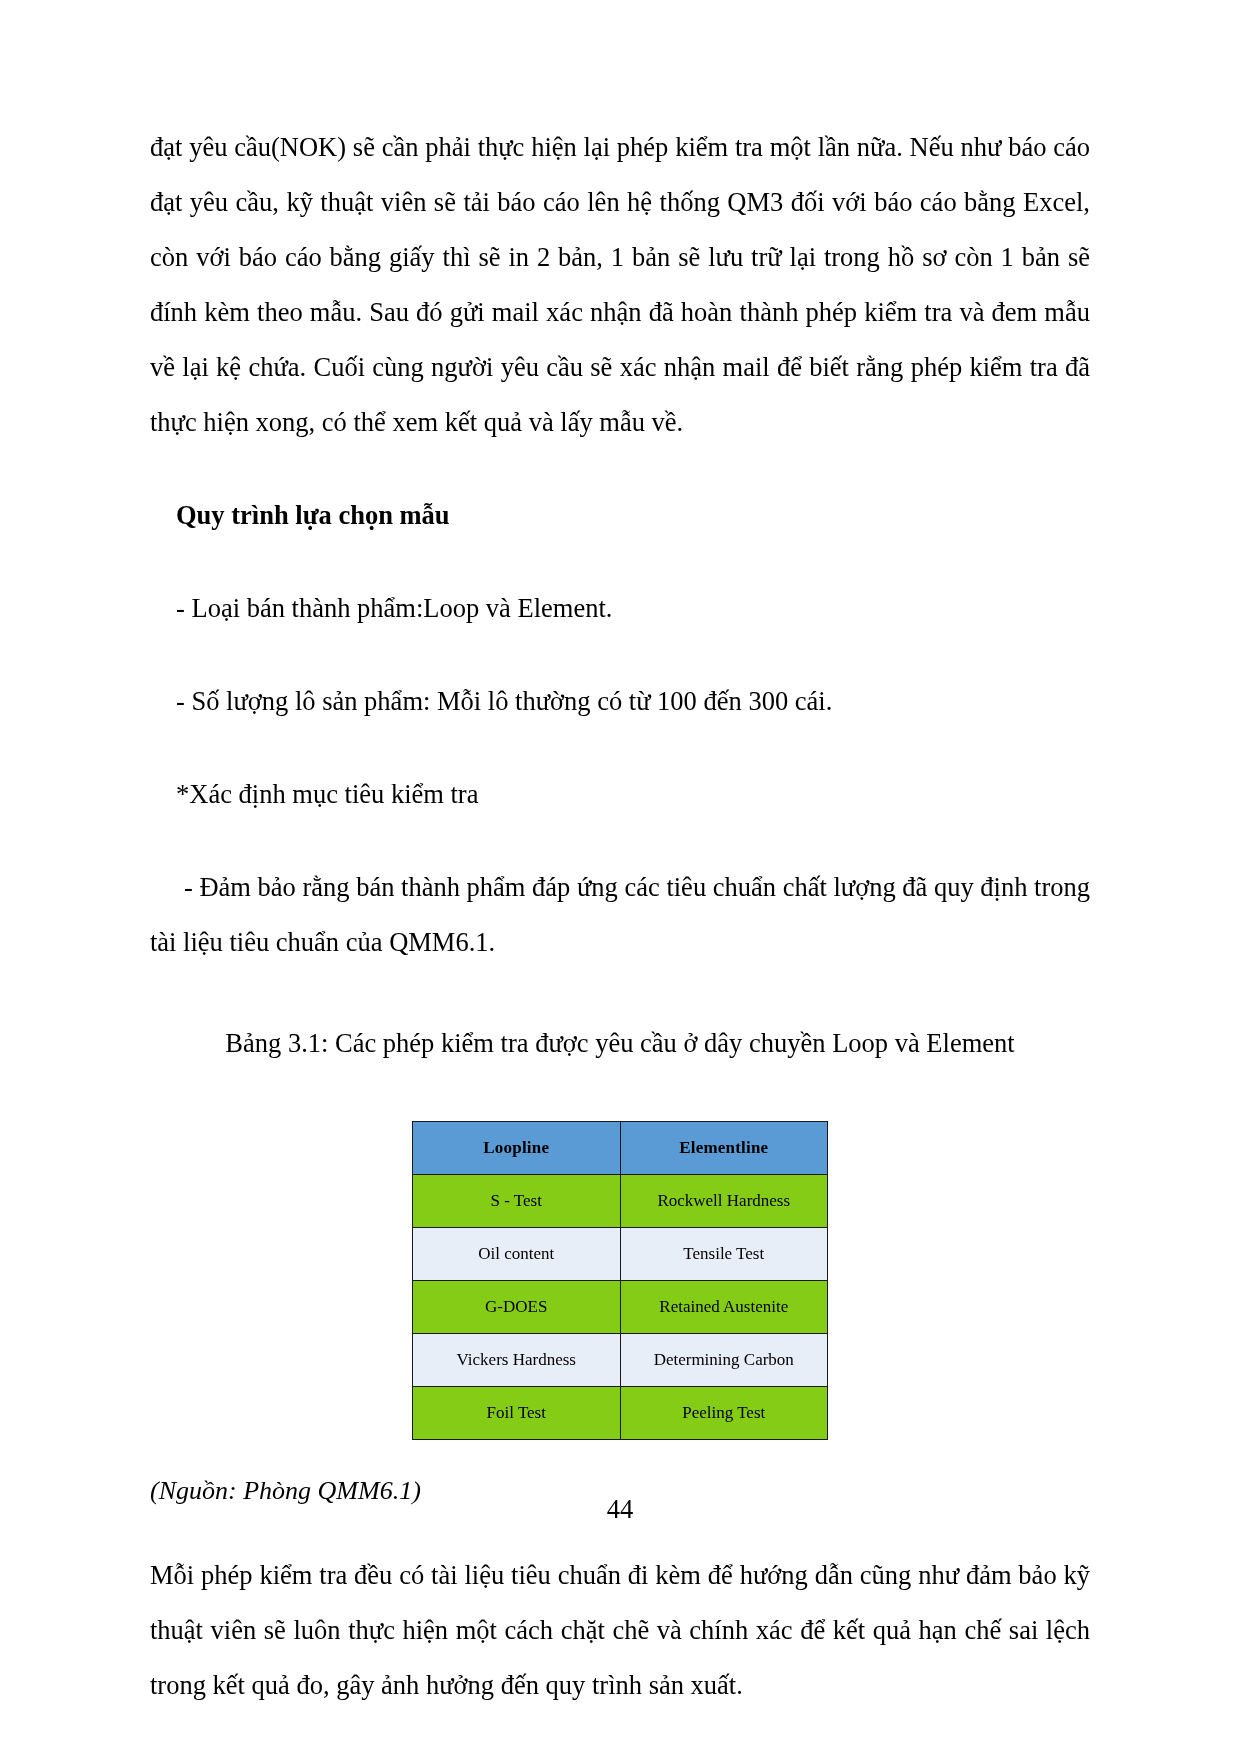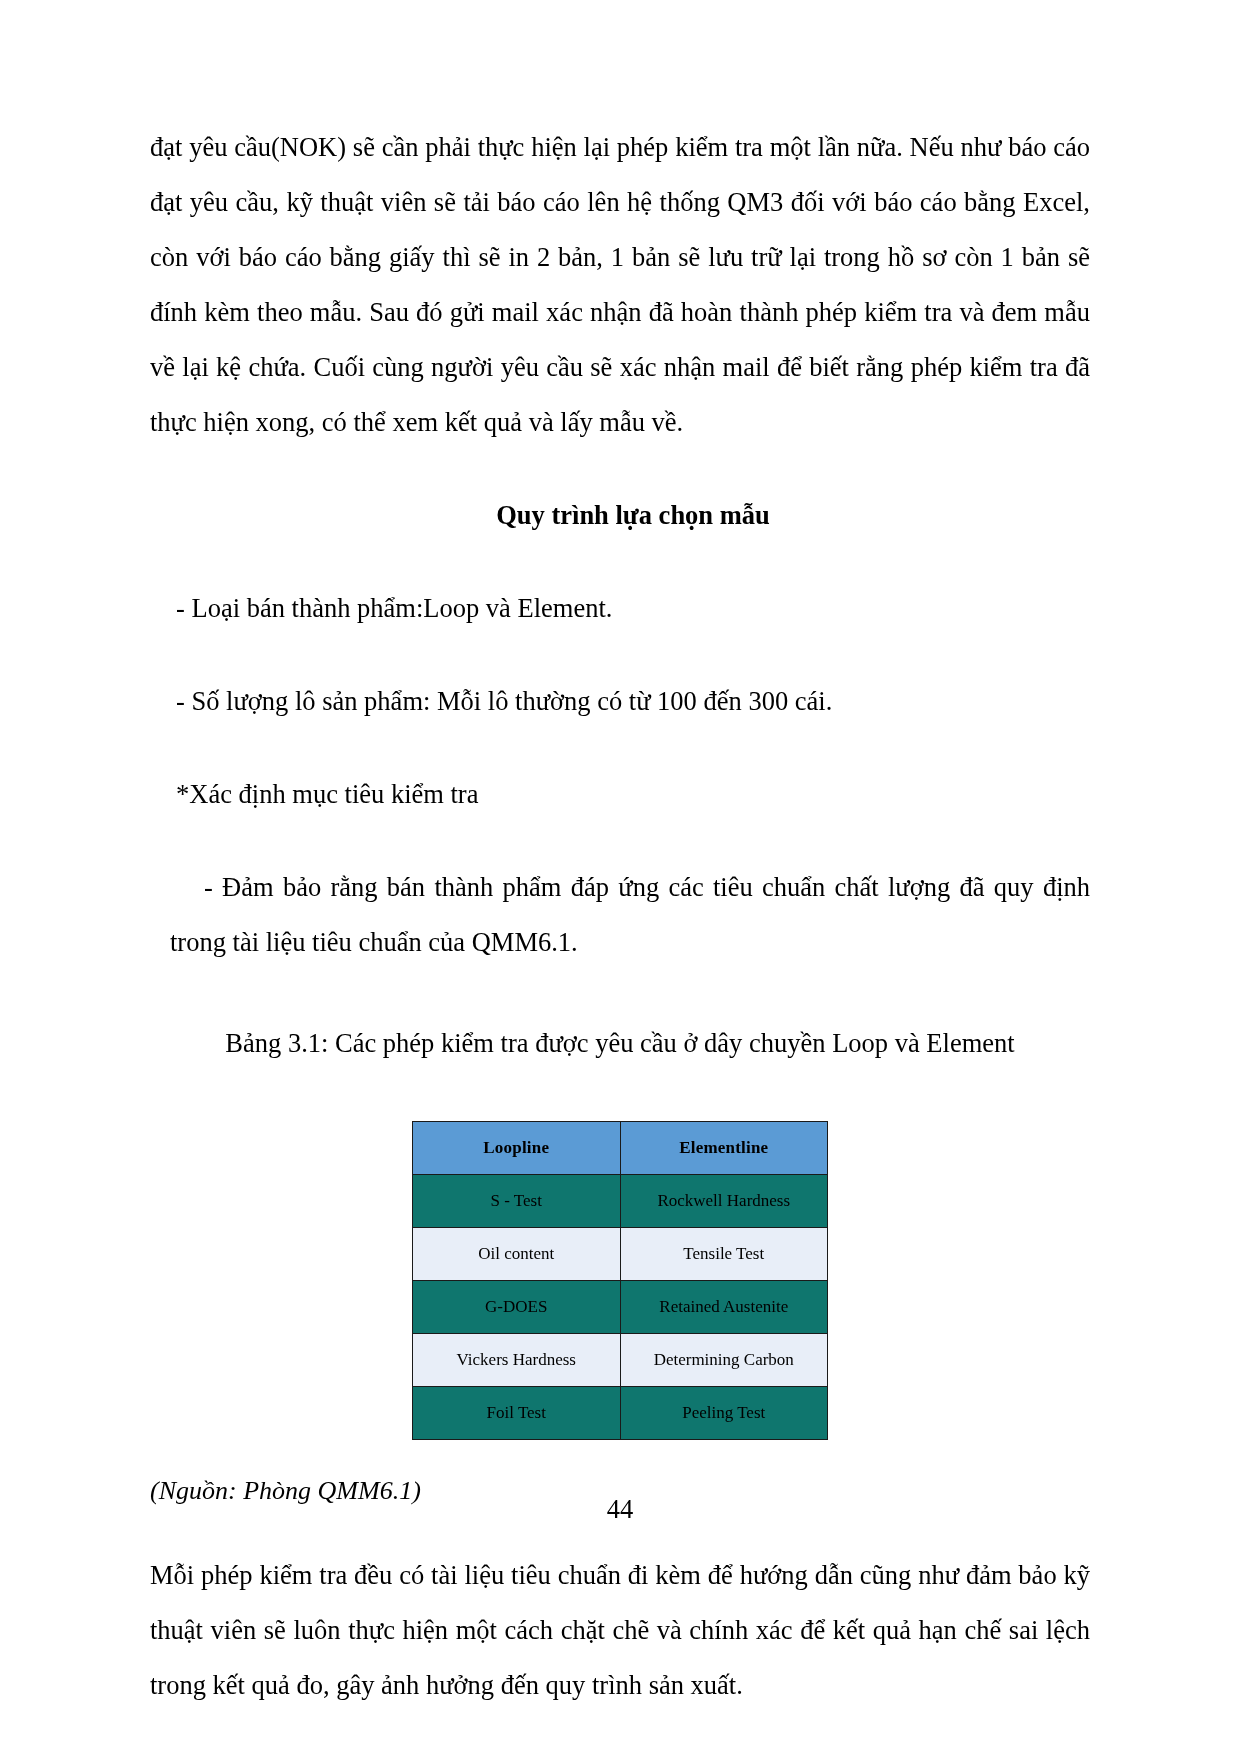--- a/index.html
+++ b/index.html
@@ -43,7 +43,6 @@
     line-height: 55px;
     margin: 38px 0 0 0;
     padding-left: 26px;
-    text-align: center;
   }
   p.list-line {
     font-size: 26.5px;

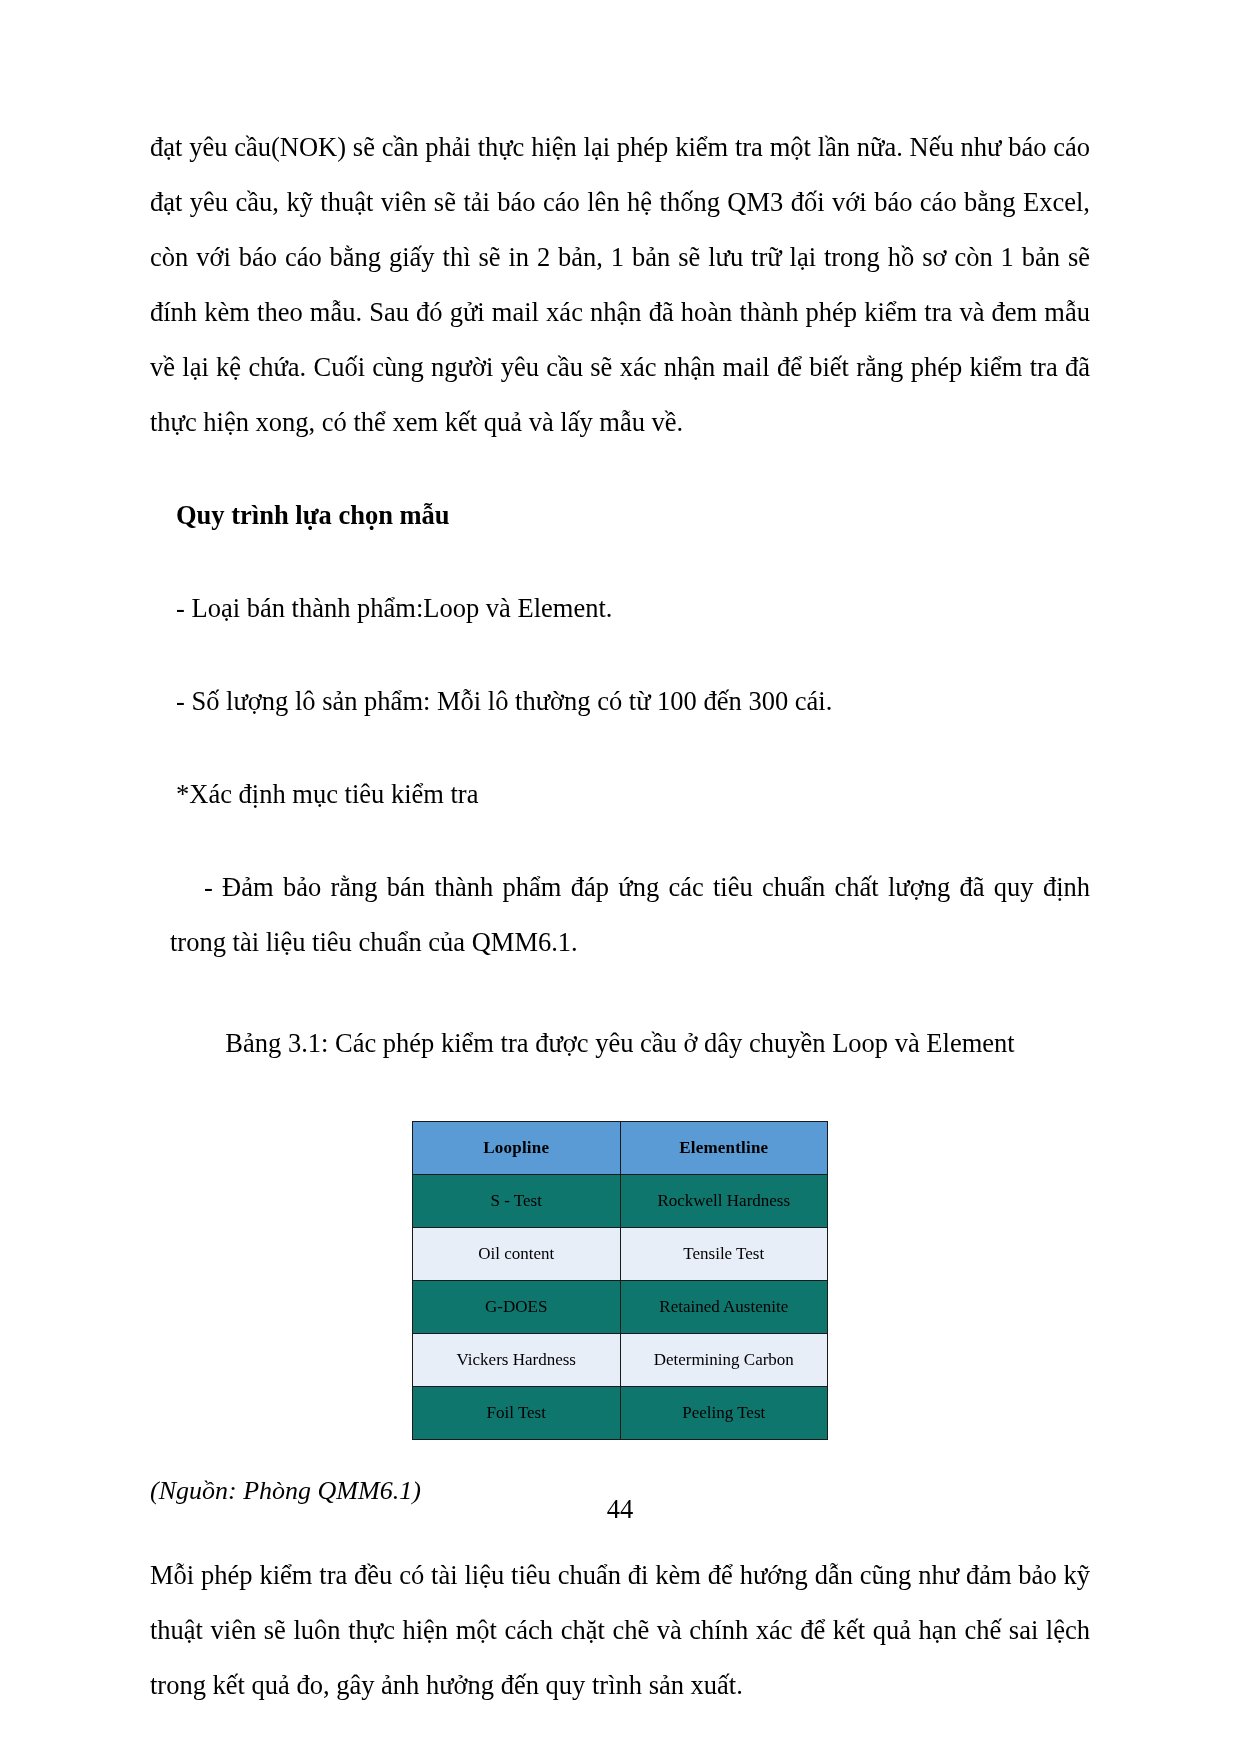--- a/index.html
+++ b/index.html
@@ -55,7 +55,6 @@
     text-align: justify;
     padding-left: 0;
     text-indent: 34px;
-    margin-left: 20px;
   }
   p.table-caption {
     font-size: 26.5px;

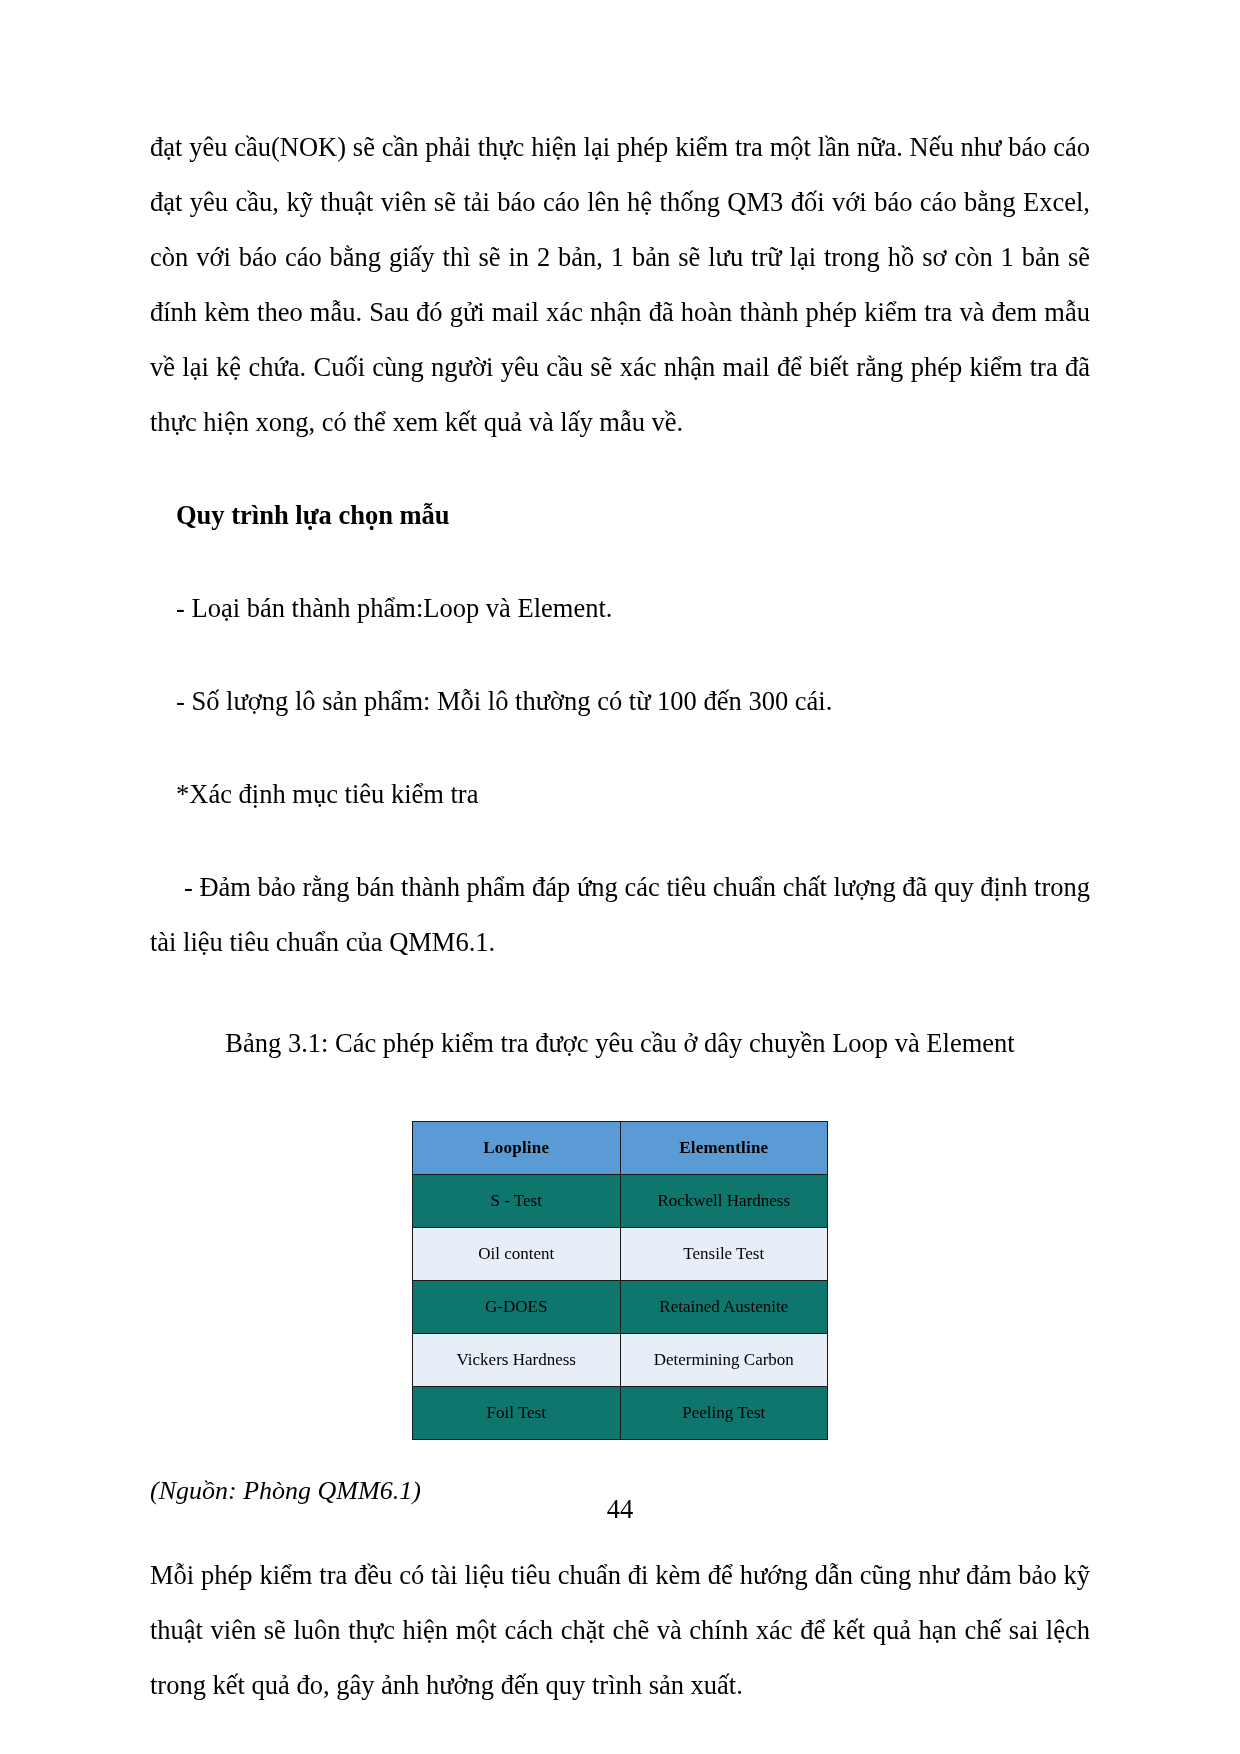--- a/index.html
+++ b/index.html
@@ -89,7 +89,7 @@
     letter-spacing: 0.2px;
   }
   table.data-table tbody tr.row-odd td {
-    background: #0f766e;
+    background: #84cc16;
   }
   table.data-table tbody tr.row-even td {
     background: #e8eef8;

